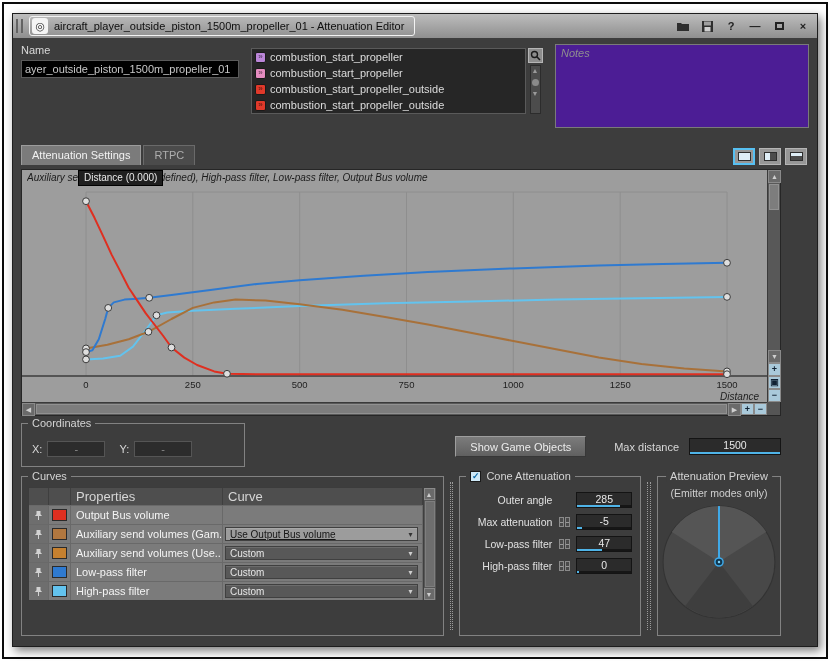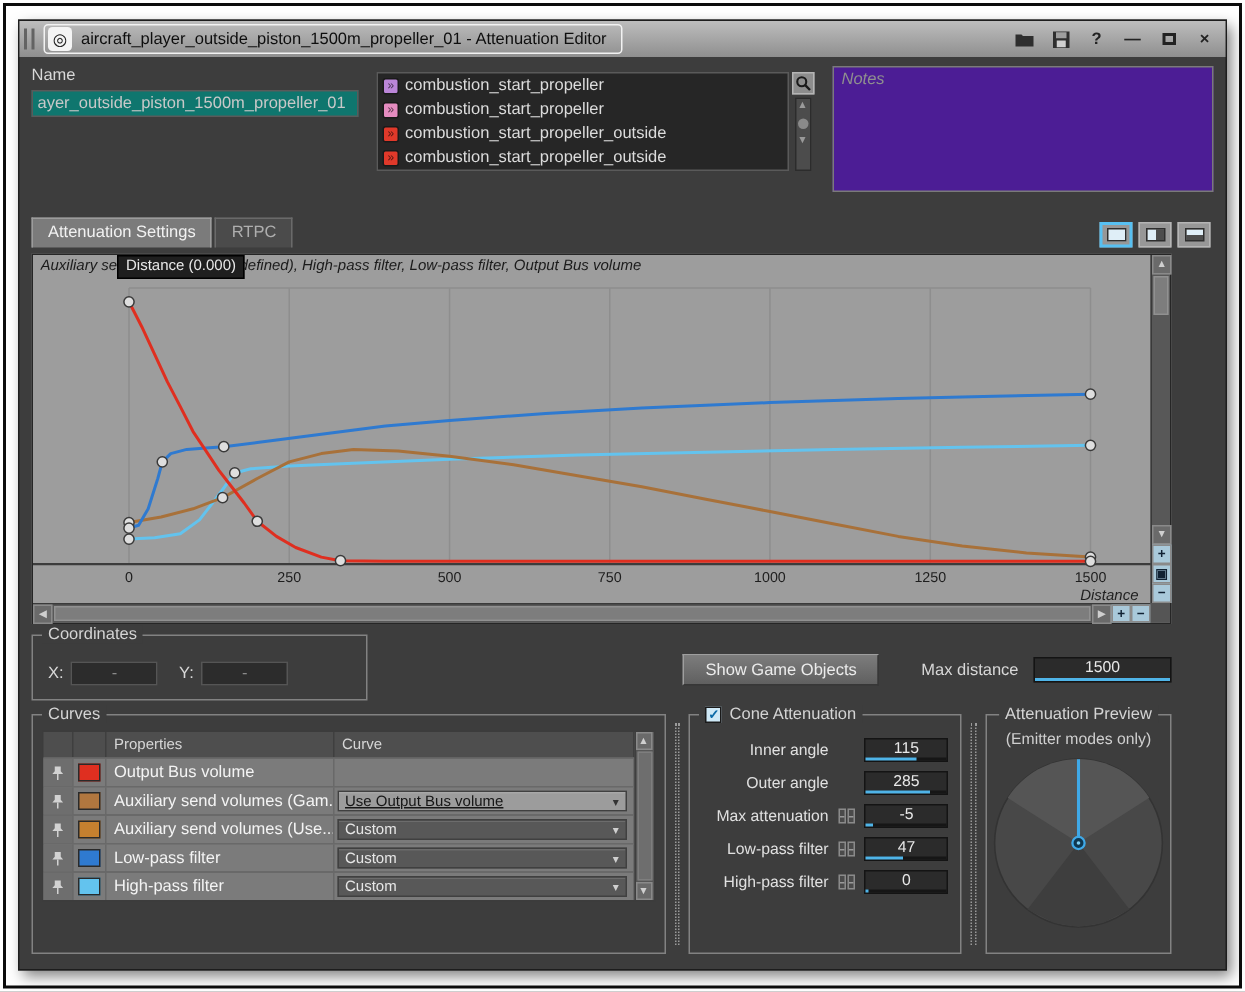--- a/index.html
+++ b/index.html
@@ -22,7 +22,7 @@
   .lbl { font-size:11px; color:#d8d8d8; }
 
   .top-grid { display:grid; grid-template-columns:218px 292px 1fr; column-gap:12px; height:90px; flex:0 0 auto; }
-  .text-field { width:100%; height:18px; background:#0f766e; border:1px solid #5a5a5a; color:#c8c8c8; font-size:11px; font-family:"Liberation Sans",sans-serif; padding:0 3px; margin-top:4px; }
+  .text-field { width:100%; height:18px; background:#000000; border:1px solid #5a5a5a; color:#c8c8c8; font-size:11px; font-family:"Liberation Sans",sans-serif; padding:0 3px; margin-top:4px; }
   .shared-wrap { display:flex; margin-top:4px; height:66px; }
   .listbox { flex:1; background:#262626; border:1px solid #5a5a5a; overflow:hidden; }
   .list-item { display:flex; align-items:center; gap:4px; height:16px; padding:0 3px; }

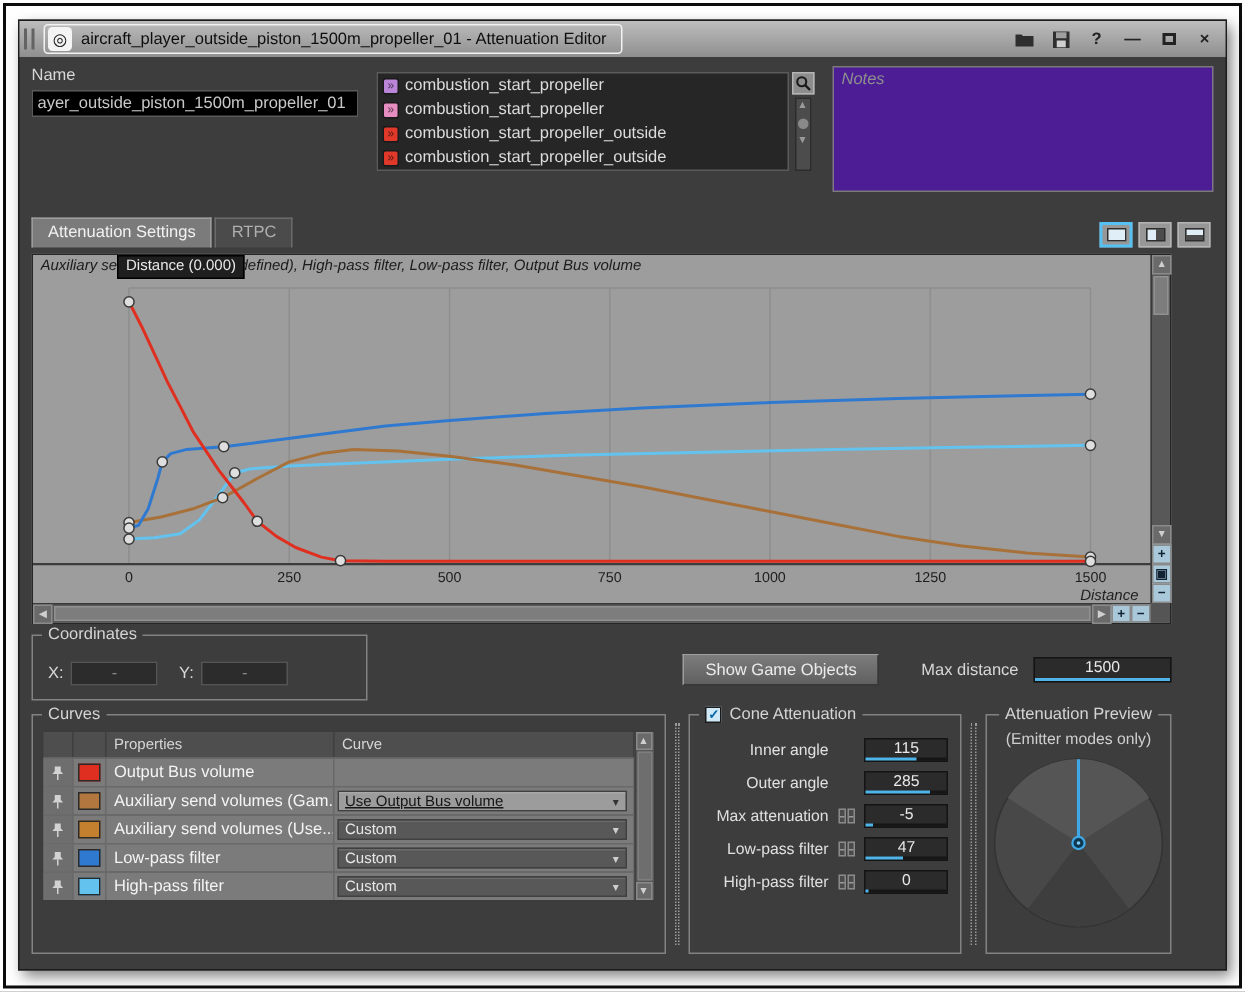--- a/index.html
+++ b/index.html
@@ -86,7 +86,7 @@
   .table-main { flex:1; display:flex; flex-direction:column; }
   .t-head, .t-row { display:grid; grid-template-columns:20px 22px 152px 1fr; }
   .t-head { height:17px; background:#4e4e4e; }
-  .t-head .cell { font-size:10px; color:#d6d6d6; line-height:17px; padding-left:5px; border-right:1px solid #3f3f3f; }
+  .t-head .cell { font-size:13px; color:#d6d6d6; line-height:17px; padding-left:5px; border-right:1px solid #3f3f3f; }
   .t-row { height:19px; background:#7b7b7b; border-top:1px solid #696969; }
   .t-row .cell { border-right:1px solid #696969; }
   .pin-cell { display:grid; place-items:center; background:#6e6e6e; }

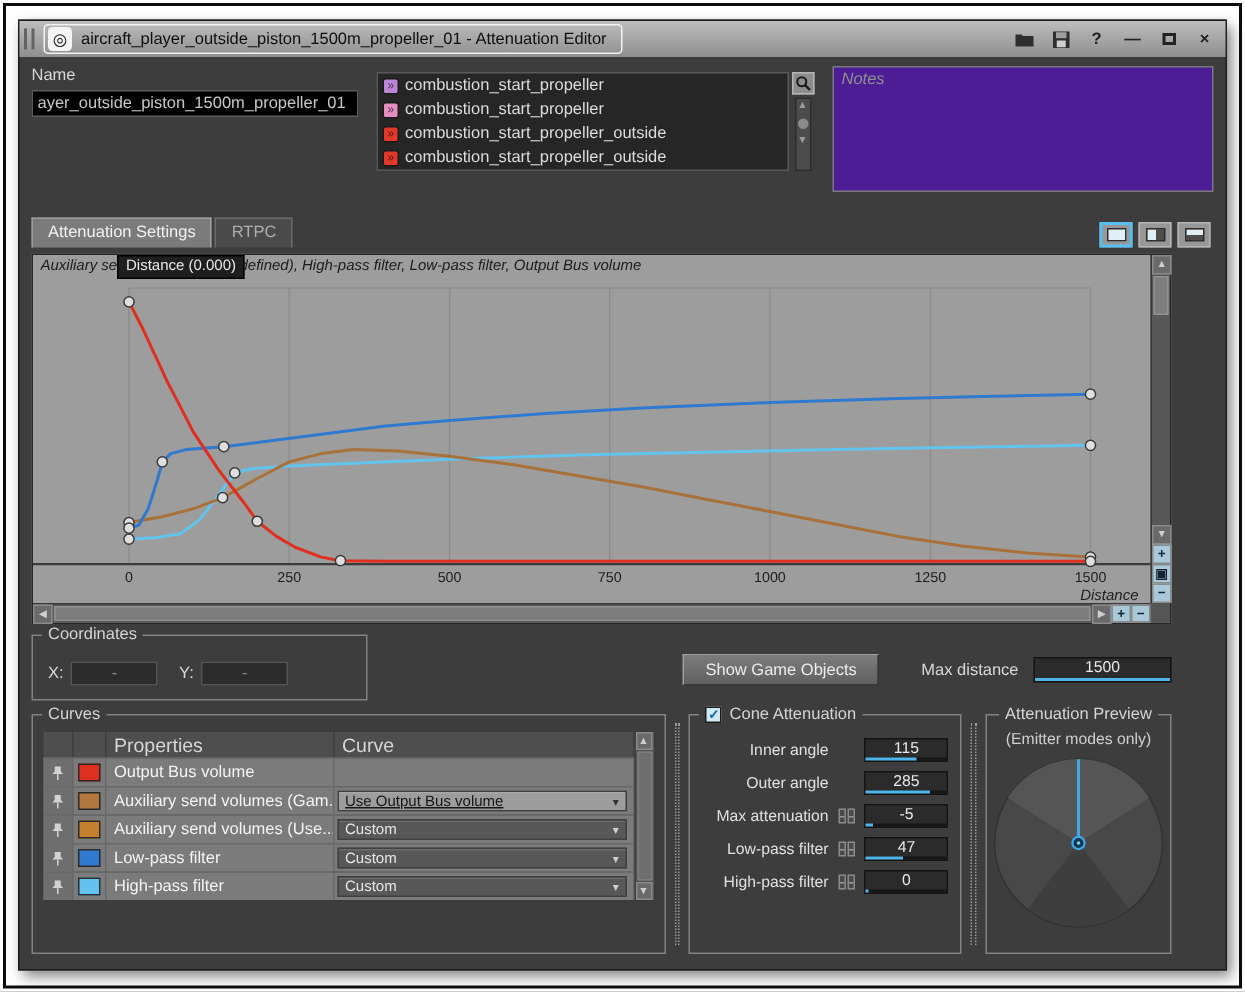--- a/index.html
+++ b/index.html
@@ -424,18 +424,6 @@
         </span>
         <div>
               <div class="cone-row">
-    <span class="cone-label">Inner angle</span>
-    <span class="rtpc-icons" style="visibility: hidden;">
-                  <i class="rtpc"></i>
-                  <i class="rtpc"></i>
-                </span>
-    <div class="slider-field cone-field">
-      <span class="sf-value">115</span>
-      <span class="sf-track"></span>
-      <span class="sf-fill" style="width: 62%;"></span>
-    </div>
-  </div>
-              <div class="cone-row">
     <span class="cone-label">Outer angle</span>
     <span class="rtpc-icons" style="visibility: hidden;">
                   <i class="rtpc"></i>

